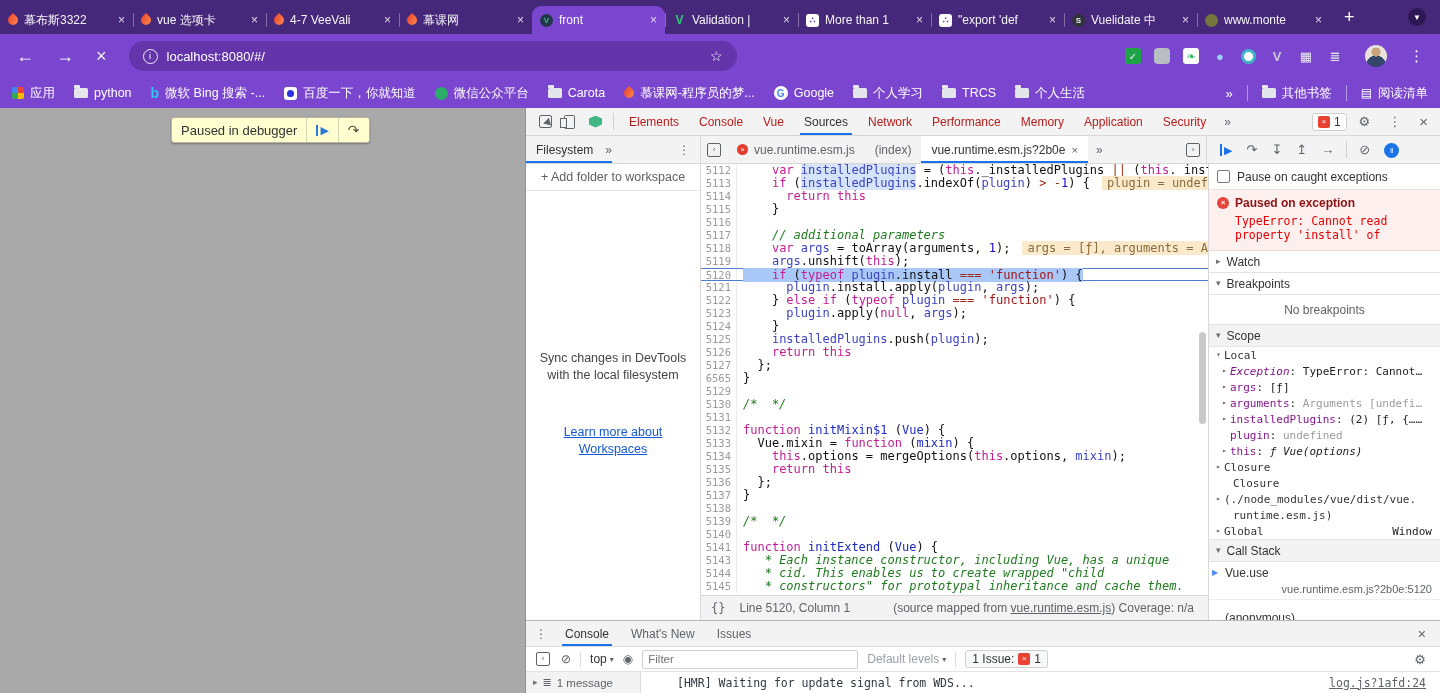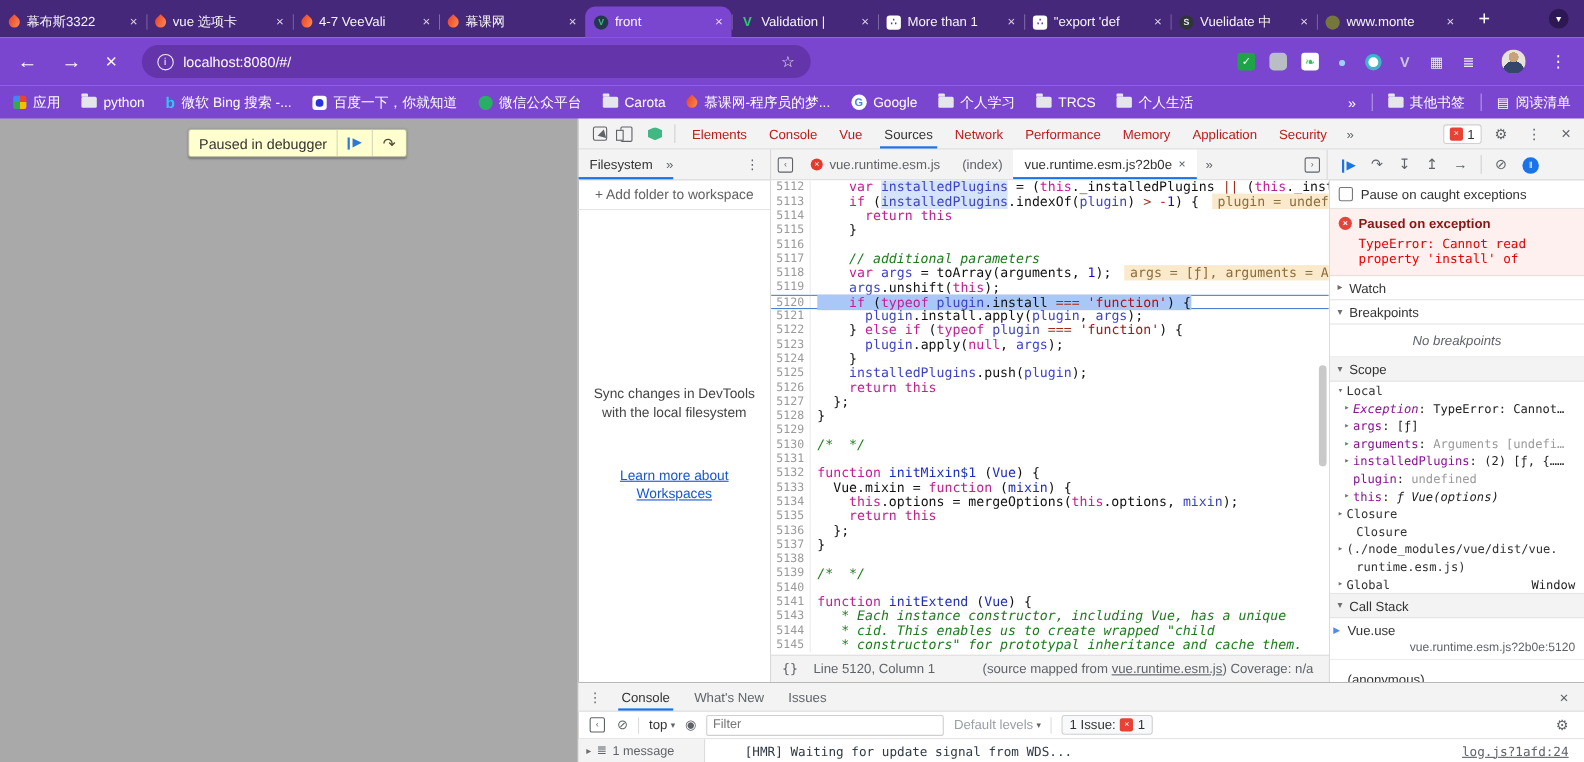--- a/index.html
+++ b/index.html
@@ -151,7 +151,7 @@
   .sb-sec{height:22px;box-sizing:border-box;display:flex;align-items:center;gap:6px;padding:0 7px;border-bottom:1px solid #e4e4e4;color:#333;}
   .sb-sec.grey{background:#f3f3f3;}
   .arr{color:#6e6e6e;font-size:9px;line-height:1;}
-  .nobp{height:30px;box-sizing:border-box;display:flex;align-items:center;justify-content:center;color:#5f6368;font-style:italic;border-bottom:1px solid #e4e4e4;}
+  .nobp{height:30px;box-sizing:border-box;display:flex;align-items:center;justify-content:center;color:#5f6368;border-bottom:1px solid #e4e4e4;}
   .scope{font-family:"DejaVu Sans Mono",monospace;font-size:11px;border-bottom:1px solid #e4e4e4;}
   .srow{height:16px;display:flex;align-items:center;white-space:pre;overflow:hidden;}
   .srow .arr{width:11px;flex:0 0 auto;text-align:center;font-size:8px;}

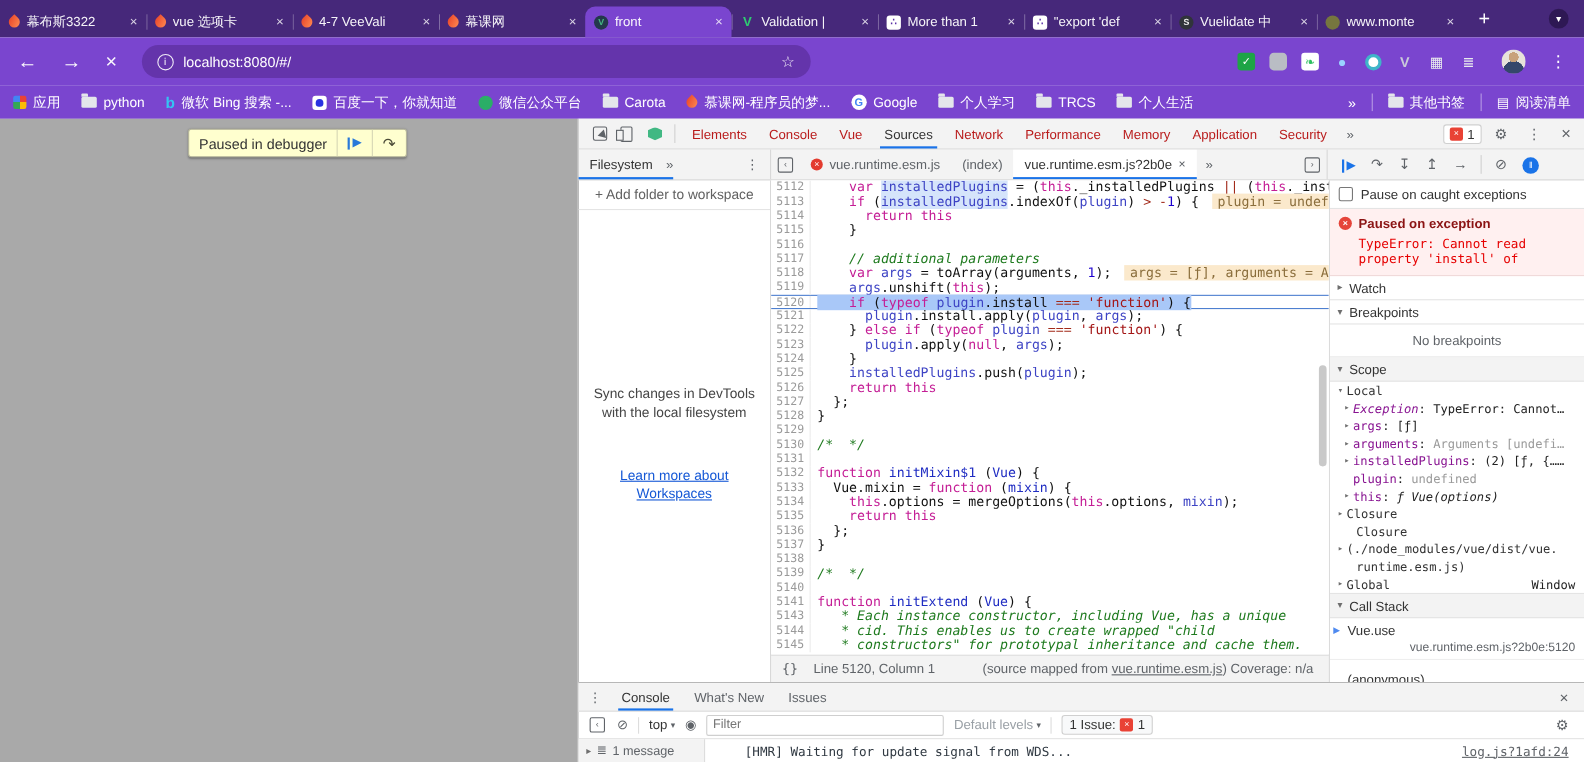--- a/index.html
+++ b/index.html
@@ -446,7 +446,7 @@
             <div class="cl"><span class="gut">5125</span><span class="ct"><span class="tk tk-p">    </span><span class="tk tk-v">installedPlugins</span><span class="tk tk-p">.push(</span><span class="tk tk-v">plugin</span><span class="tk tk-p">);</span></span></div>
             <div class="cl"><span class="gut">5126</span><span class="ct"><span class="tk tk-p">    </span><span class="tk tk-k">return</span><span class="tk tk-p"> </span><span class="tk tk-k">this</span></span></div>
             <div class="cl"><span class="gut">5127</span><span class="ct"><span class="tk tk-p">  };</span></span></div>
-            <div class="cl"><span class="gut">5128</span><span class="ct"><span class="tk tk-p">}</span></span></div>
+            <div class="cl"><span class="gut">6565</span><span class="ct"><span class="tk tk-p">}</span></span></div>
             <div class="cl"><span class="gut">5129</span><span class="ct"></span></div>
             <div class="cl"><span class="gut">5130</span><span class="ct"><span class="tk tk-c">/*  */</span></span></div>
             <div class="cl"><span class="gut">5131</span><span class="ct"></span></div>

